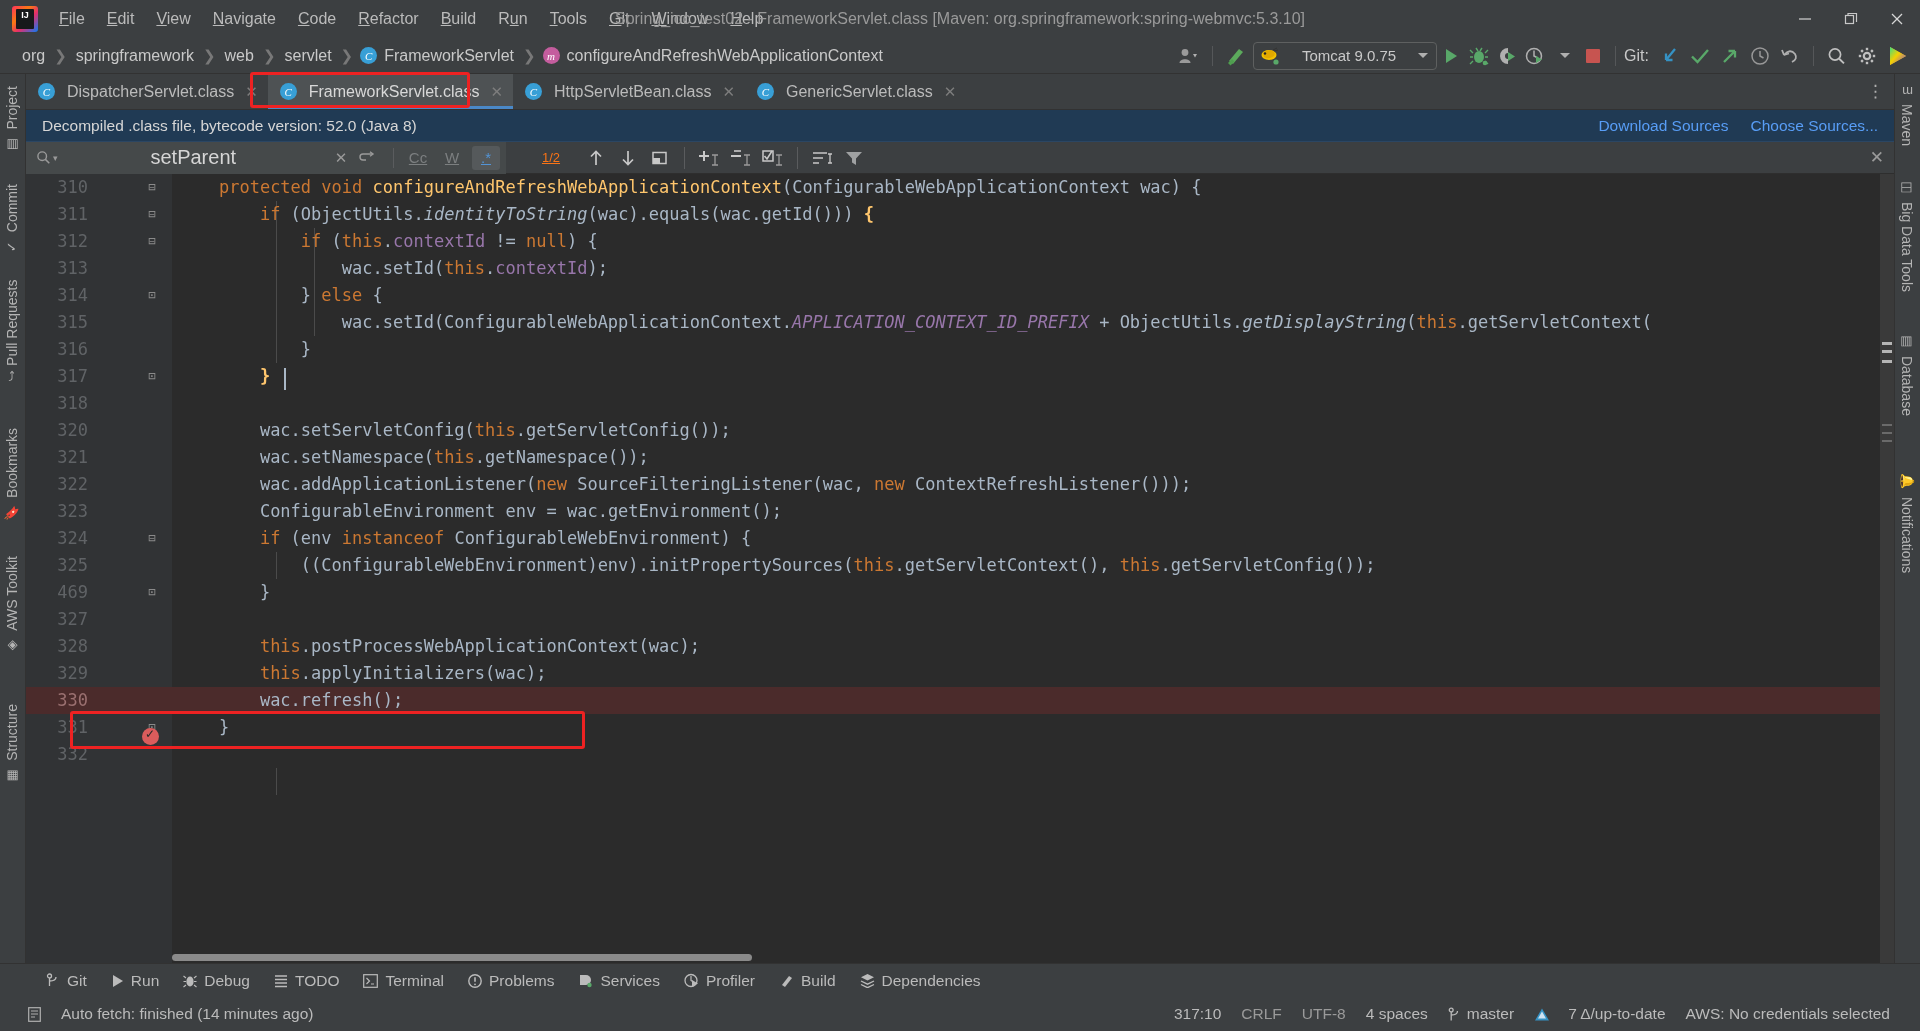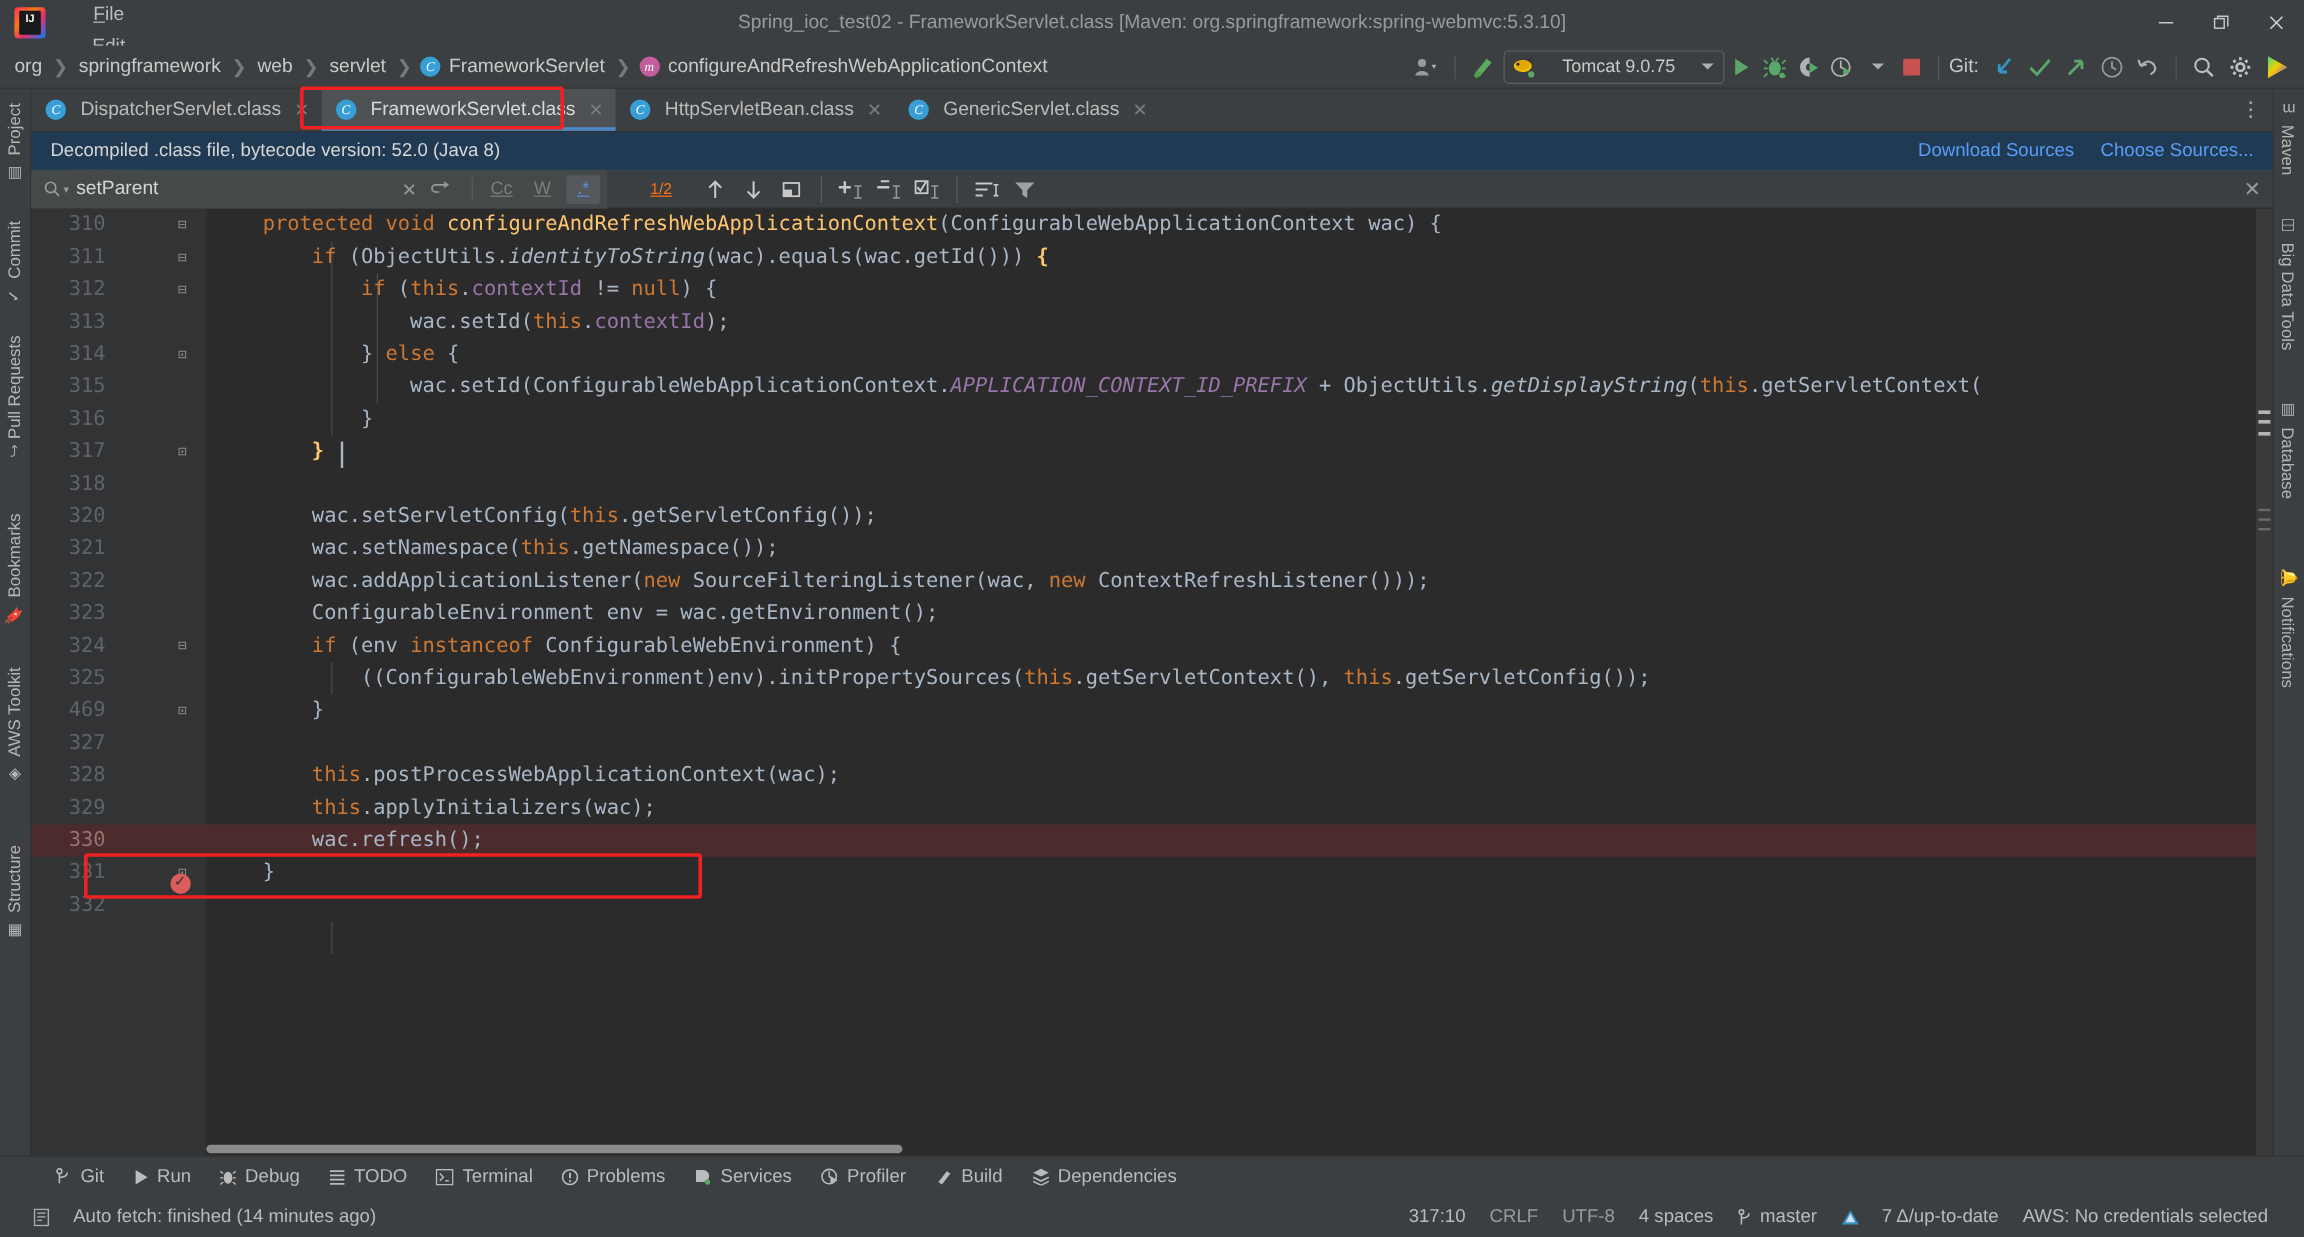--- a/index.html
+++ b/index.html
@@ -23,7 +23,7 @@
   .ij-logo .inner { position:absolute; left:4px; top:3px; right:4px; bottom:3px; background:#17191b; border-radius:1px; }
   .ij-logo .ij { position:absolute; left:0; right:0; top:4px; text-align:center;
     color:#fff; font-size:9px; font-family:"Liberation Sans",sans-serif; font-weight:bold; letter-spacing:0px;}
-  .menubar { display:flex; align-items:center; height:38px;flex-direction:column; }
+  .menubar { display:flex; align-items:center; height:38px; }
   .menu-item {
     color:#bbbbbb; font-size:16px; padding:3px 10px; margin:0 1px; cursor:default;
     white-space:nowrap; line-height:20px;

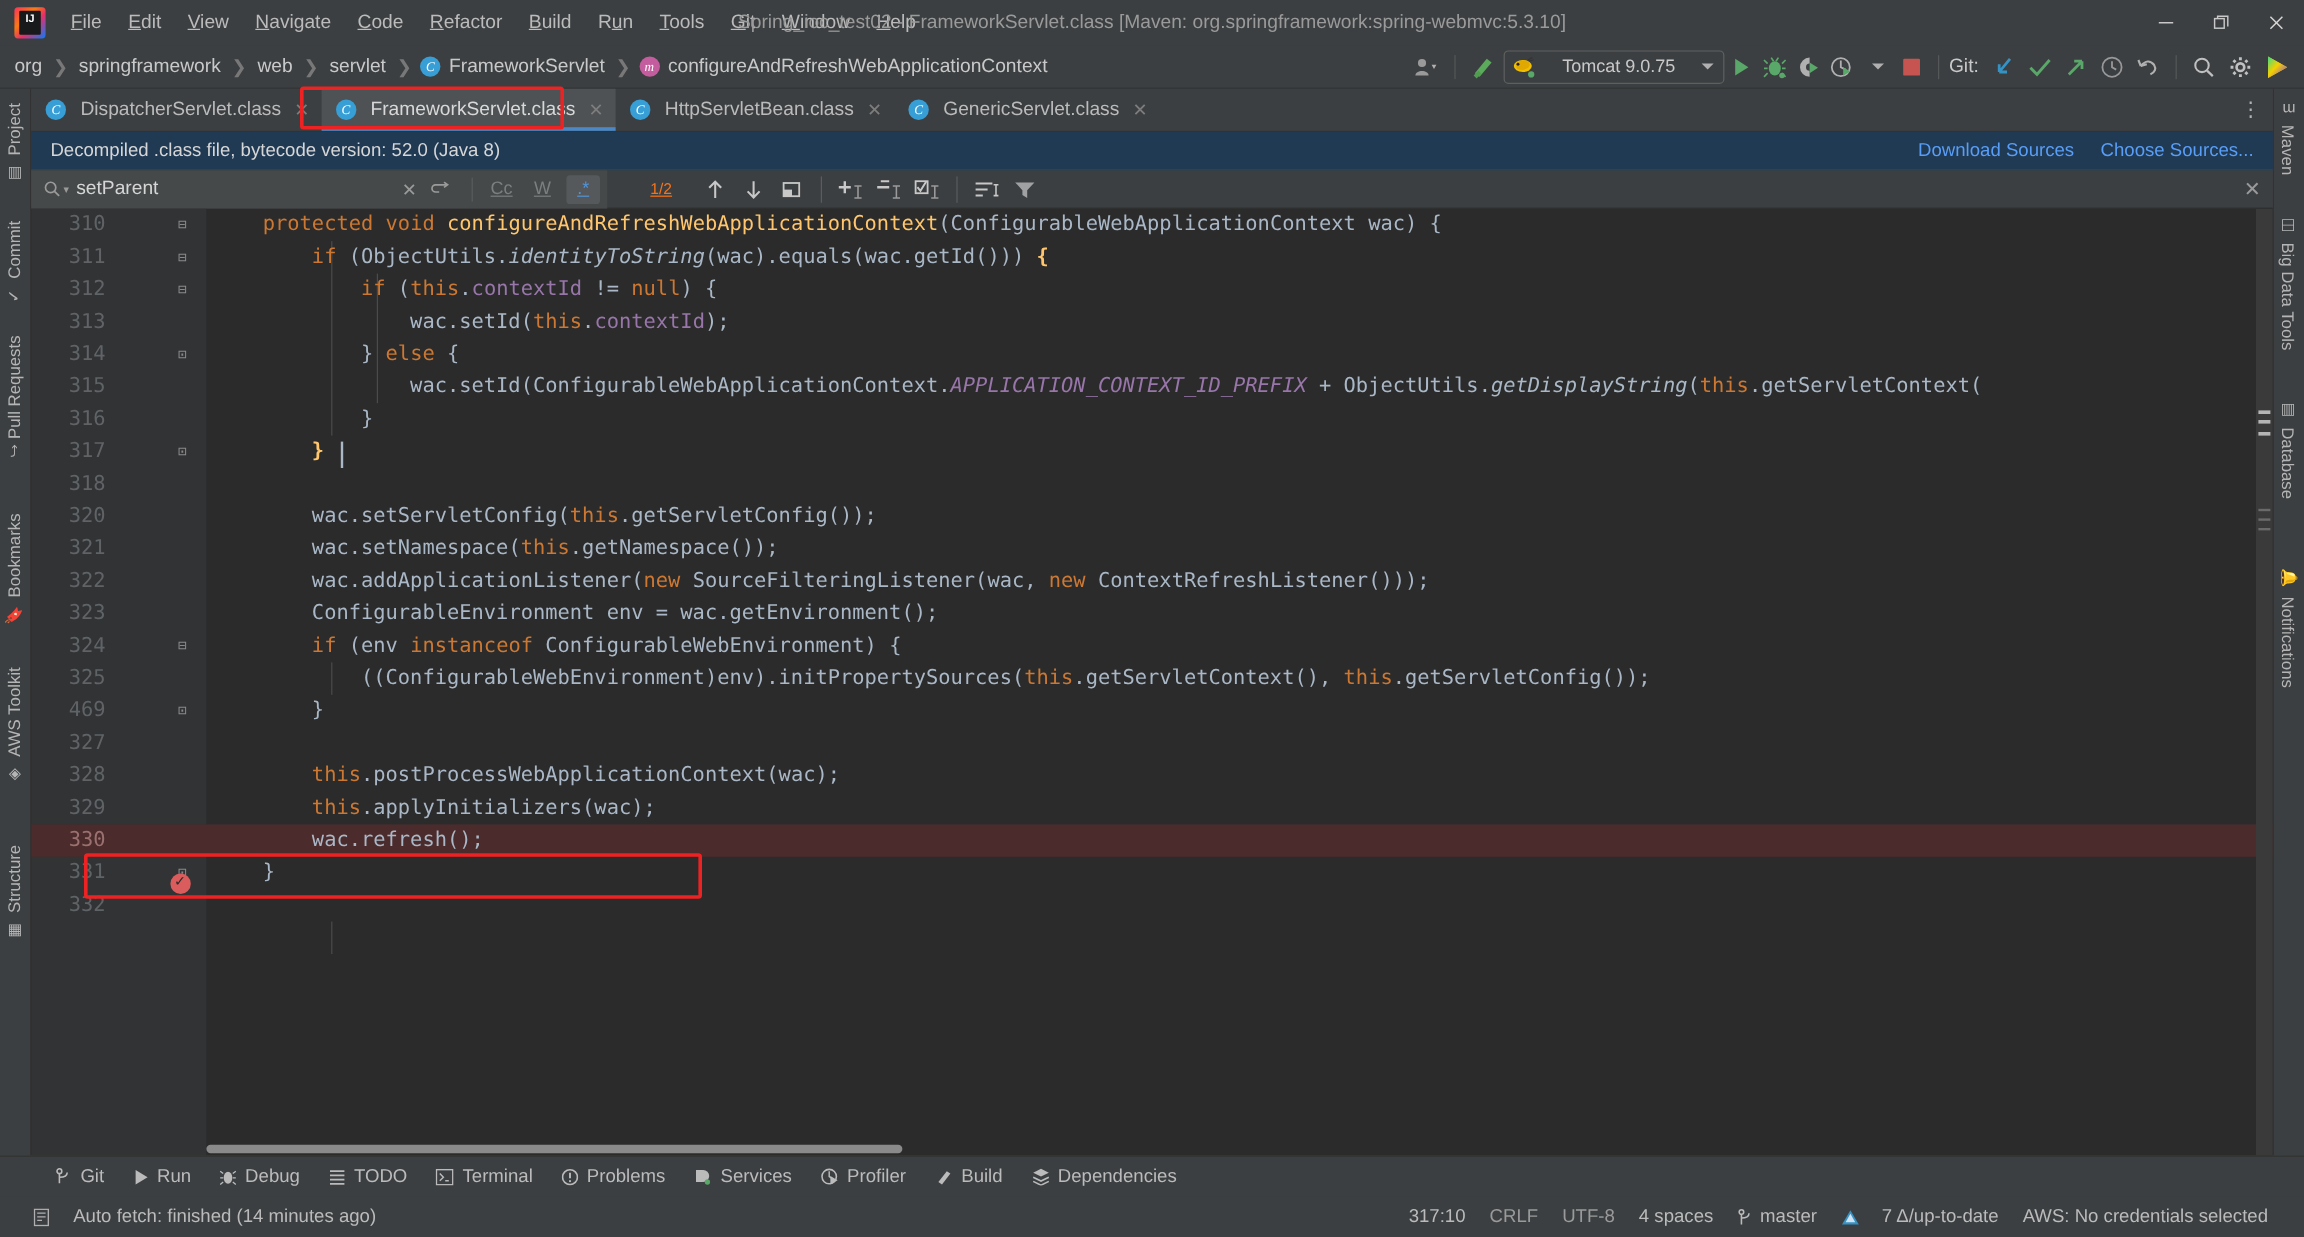--- a/index.html
+++ b/index.html
@@ -245,7 +245,7 @@
   </div>
 
   <div class="navbar">
-    <div class="crumb" style="padding-left:10px;">
+    <div class="crumb" style="padding-left:20px;">
       <span class="lbl">org</span>
       <span class="sep">❯</span>
       <span class="lbl">springframework</span>

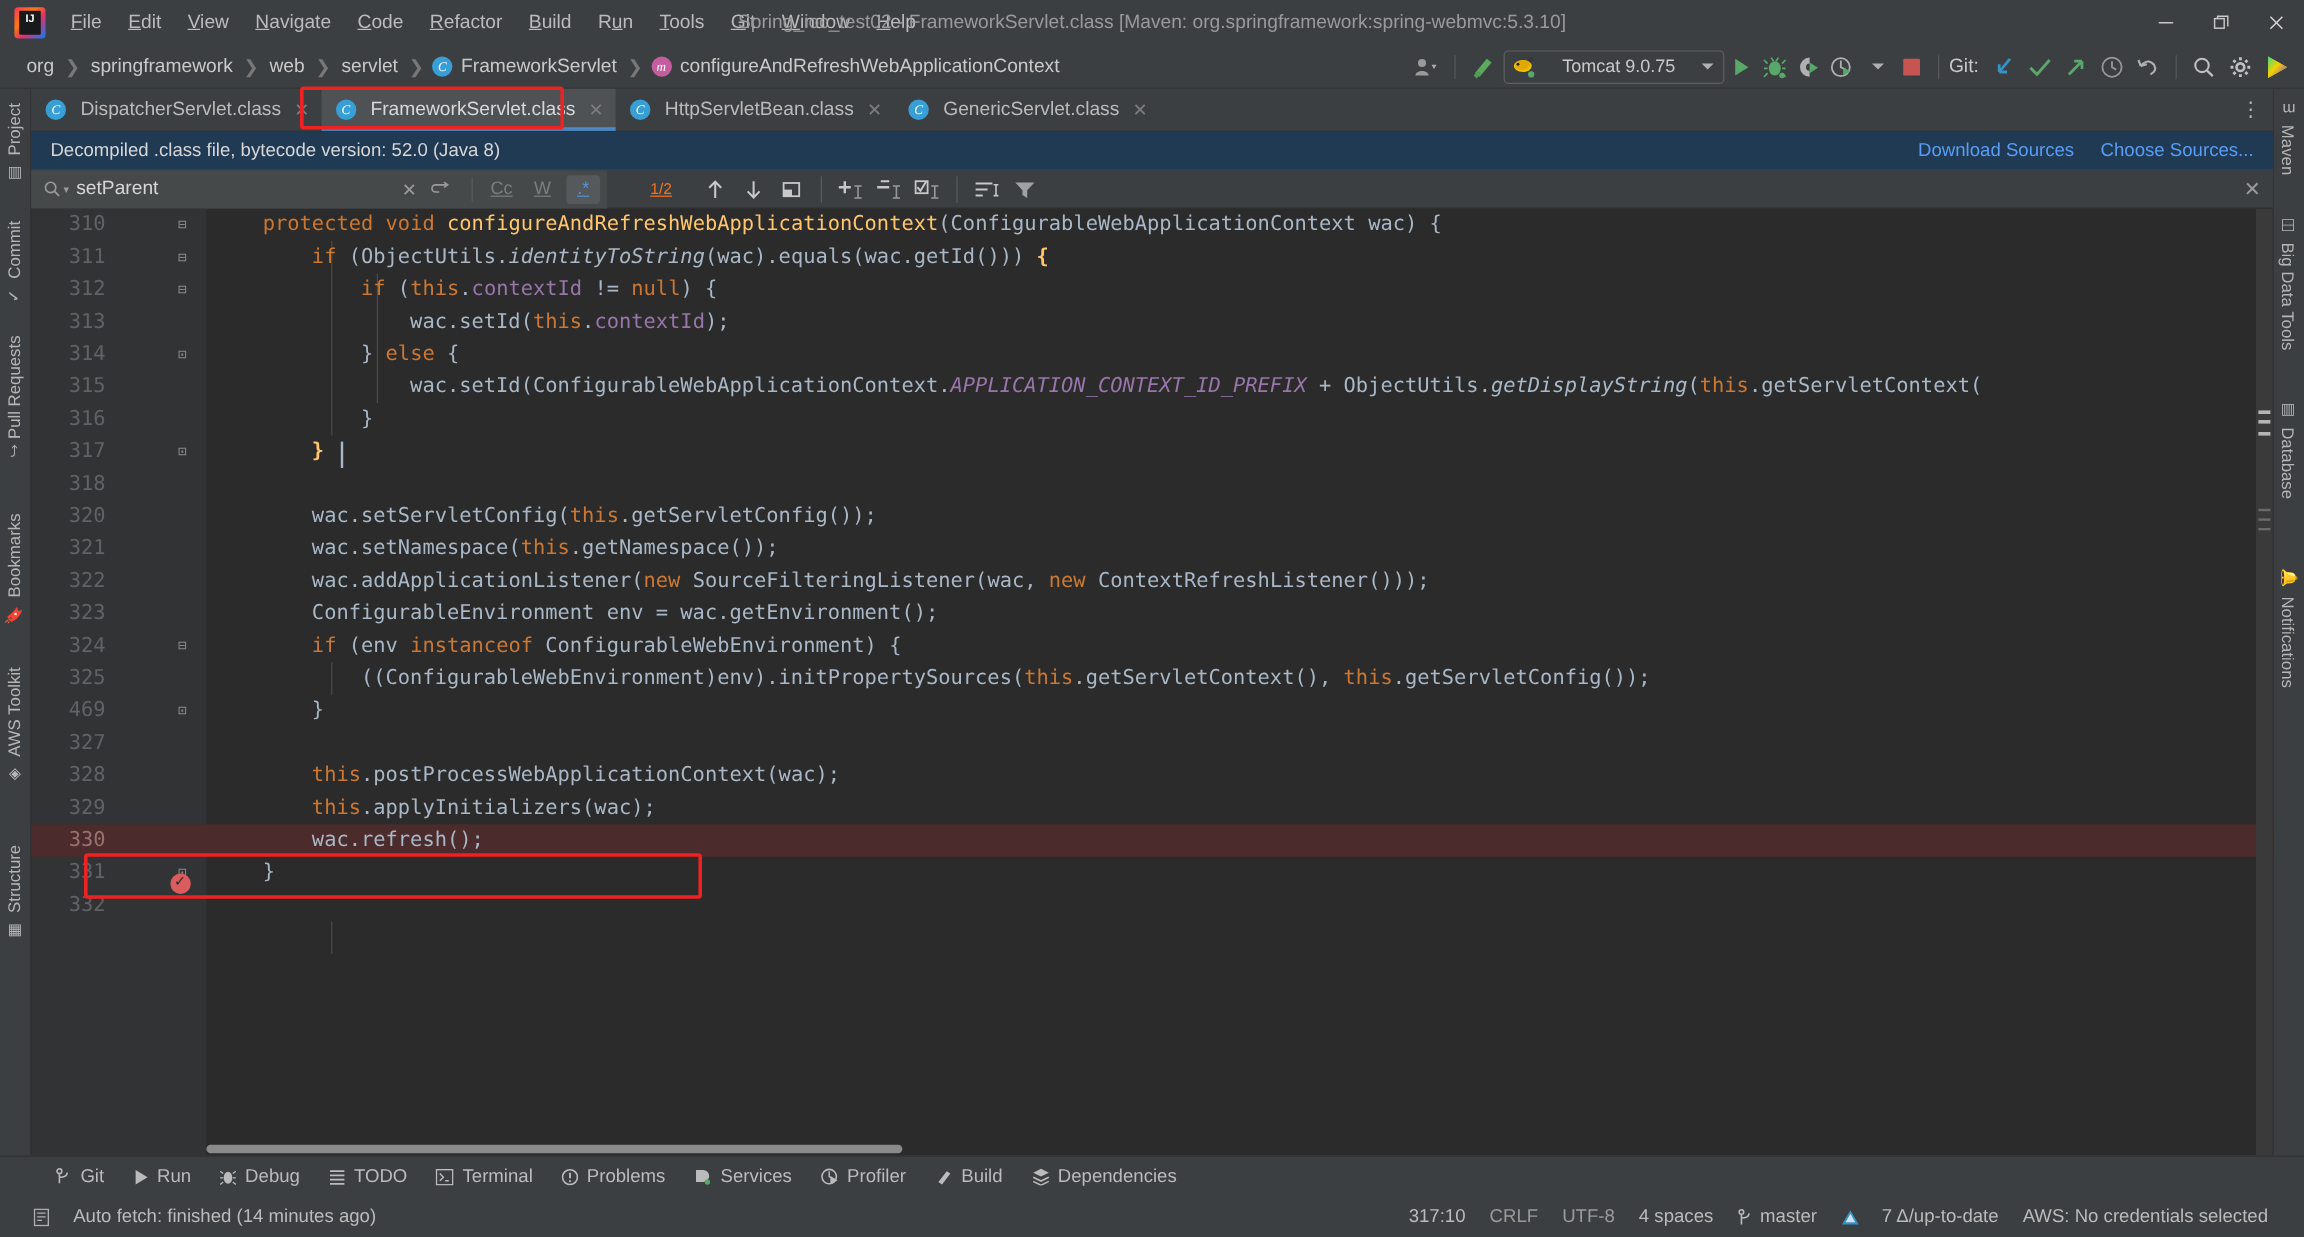--- a/index.html
+++ b/index.html
@@ -115,7 +115,7 @@
     padding:0 6px 0 10px; gap:6px;
   }
   .find-magn { color:#9a9a9a; font-size:14px; display:flex; align-items:center; gap:2px;}
-  .find-val { color:#d6d6d6; font-size:16px; flex:1; }
+  .find-val { color:#d6d6d6; font-size:20px; flex:1;text-align:center; }
   .f-ic { color:#9a9a9a; font-size:15px; width:24px; text-align:center; }
   .fsep { width:1px; height:20px; background:#5a5c5e; margin:0 4px; }
   .tgl { width:28px; height:24px; display:flex; align-items:center; justify-content:center;

